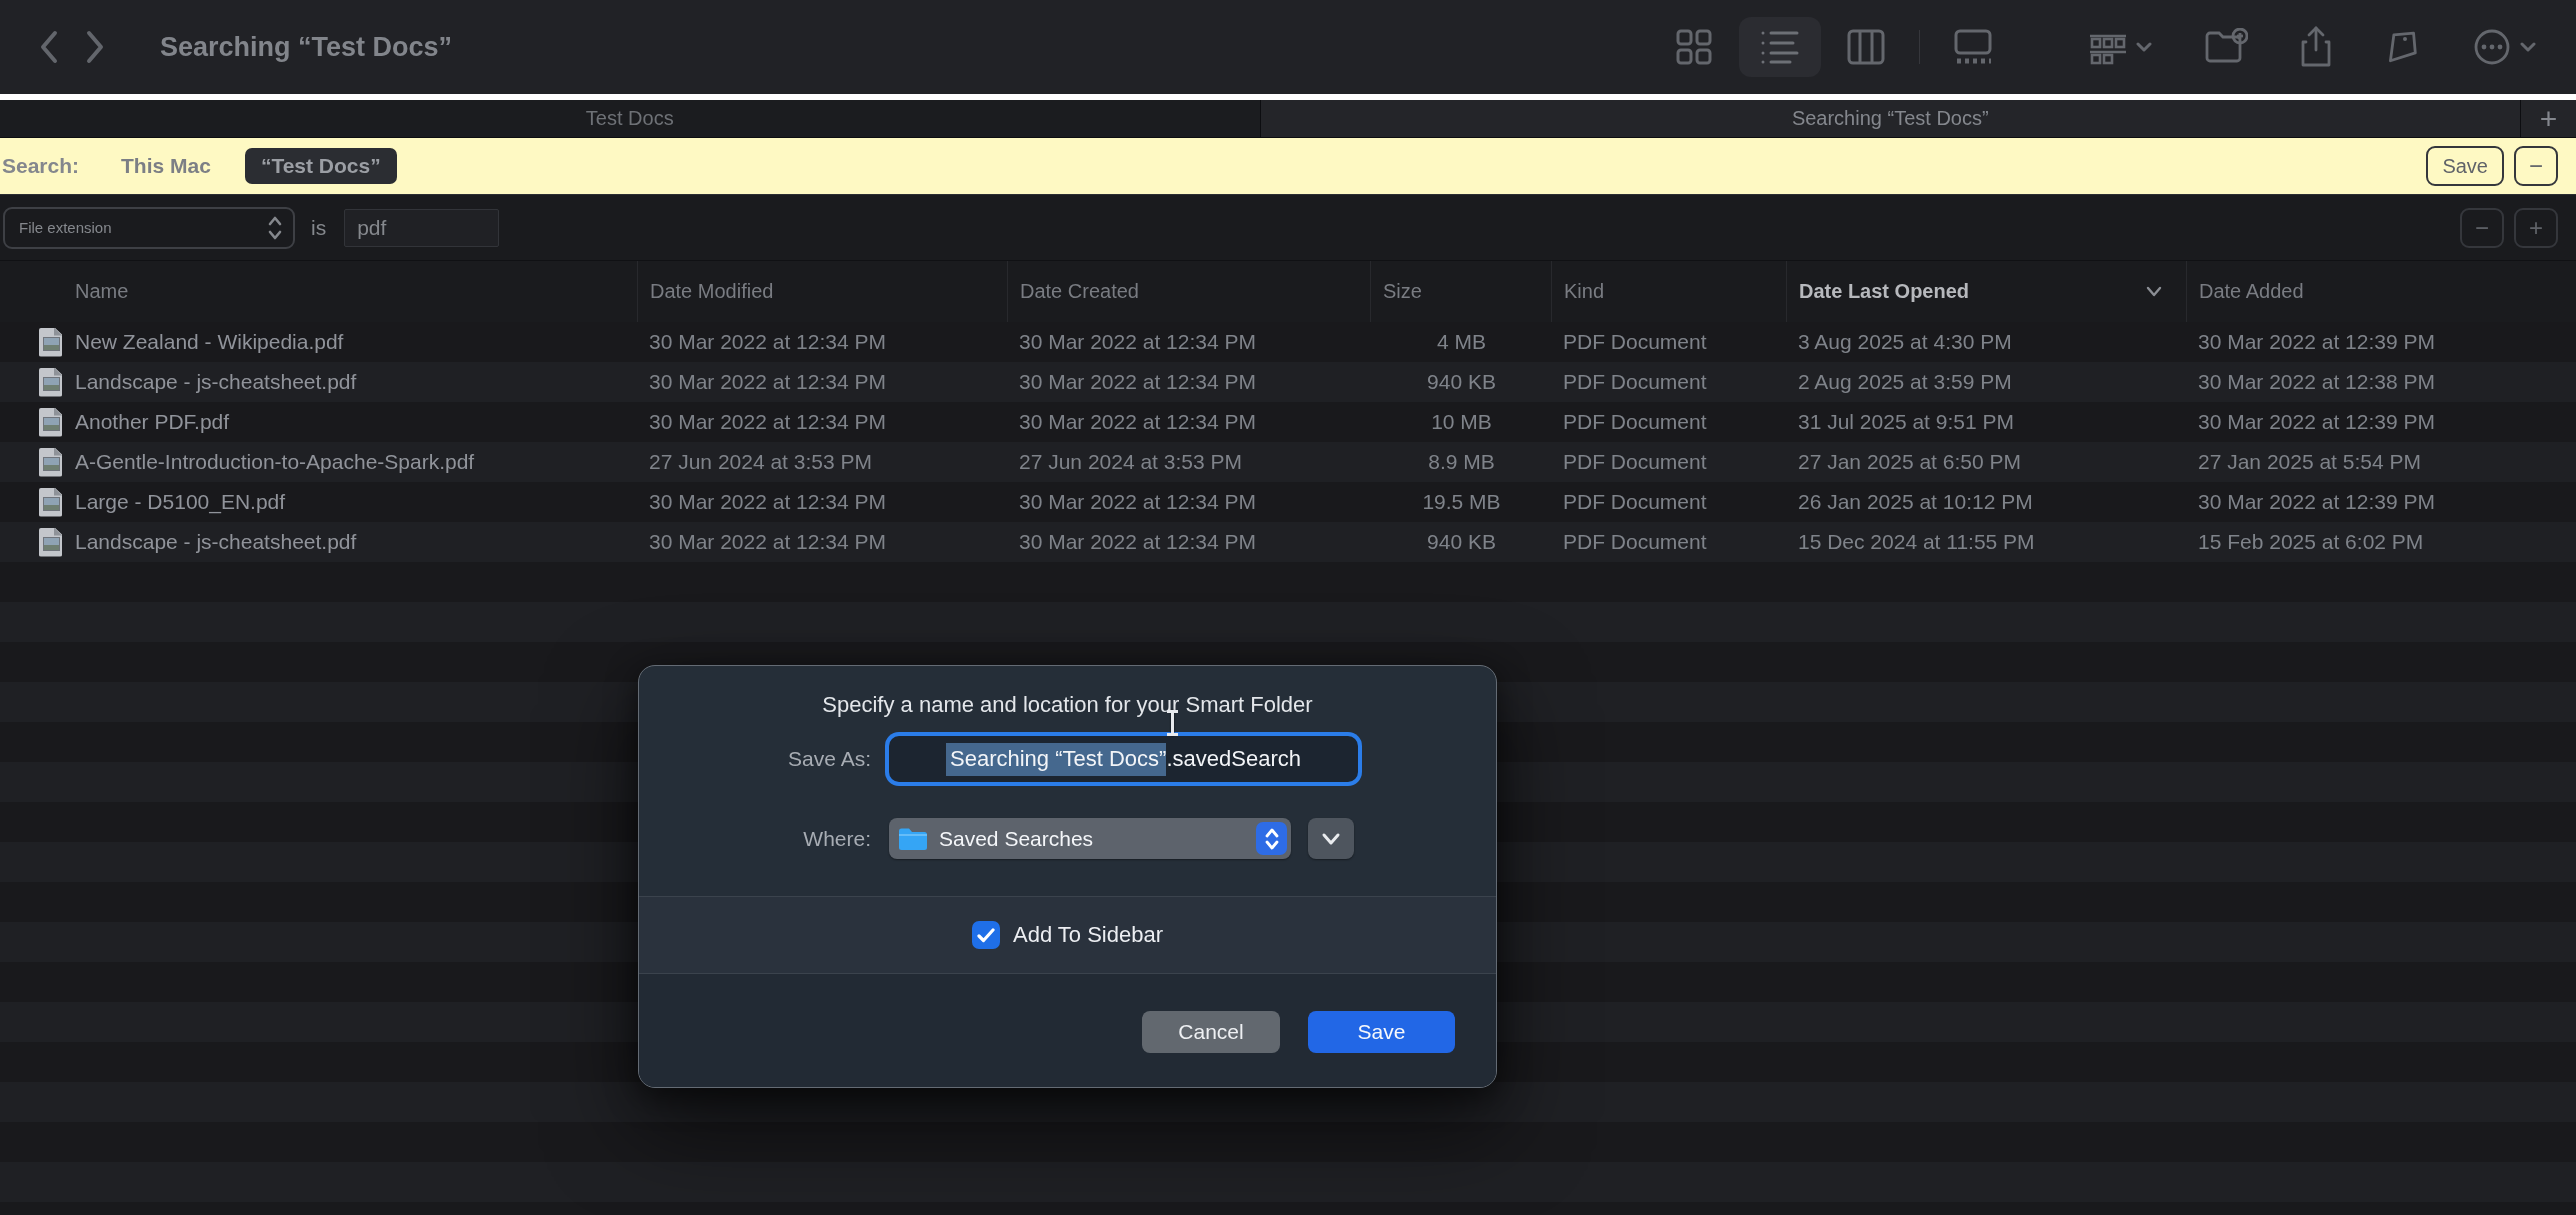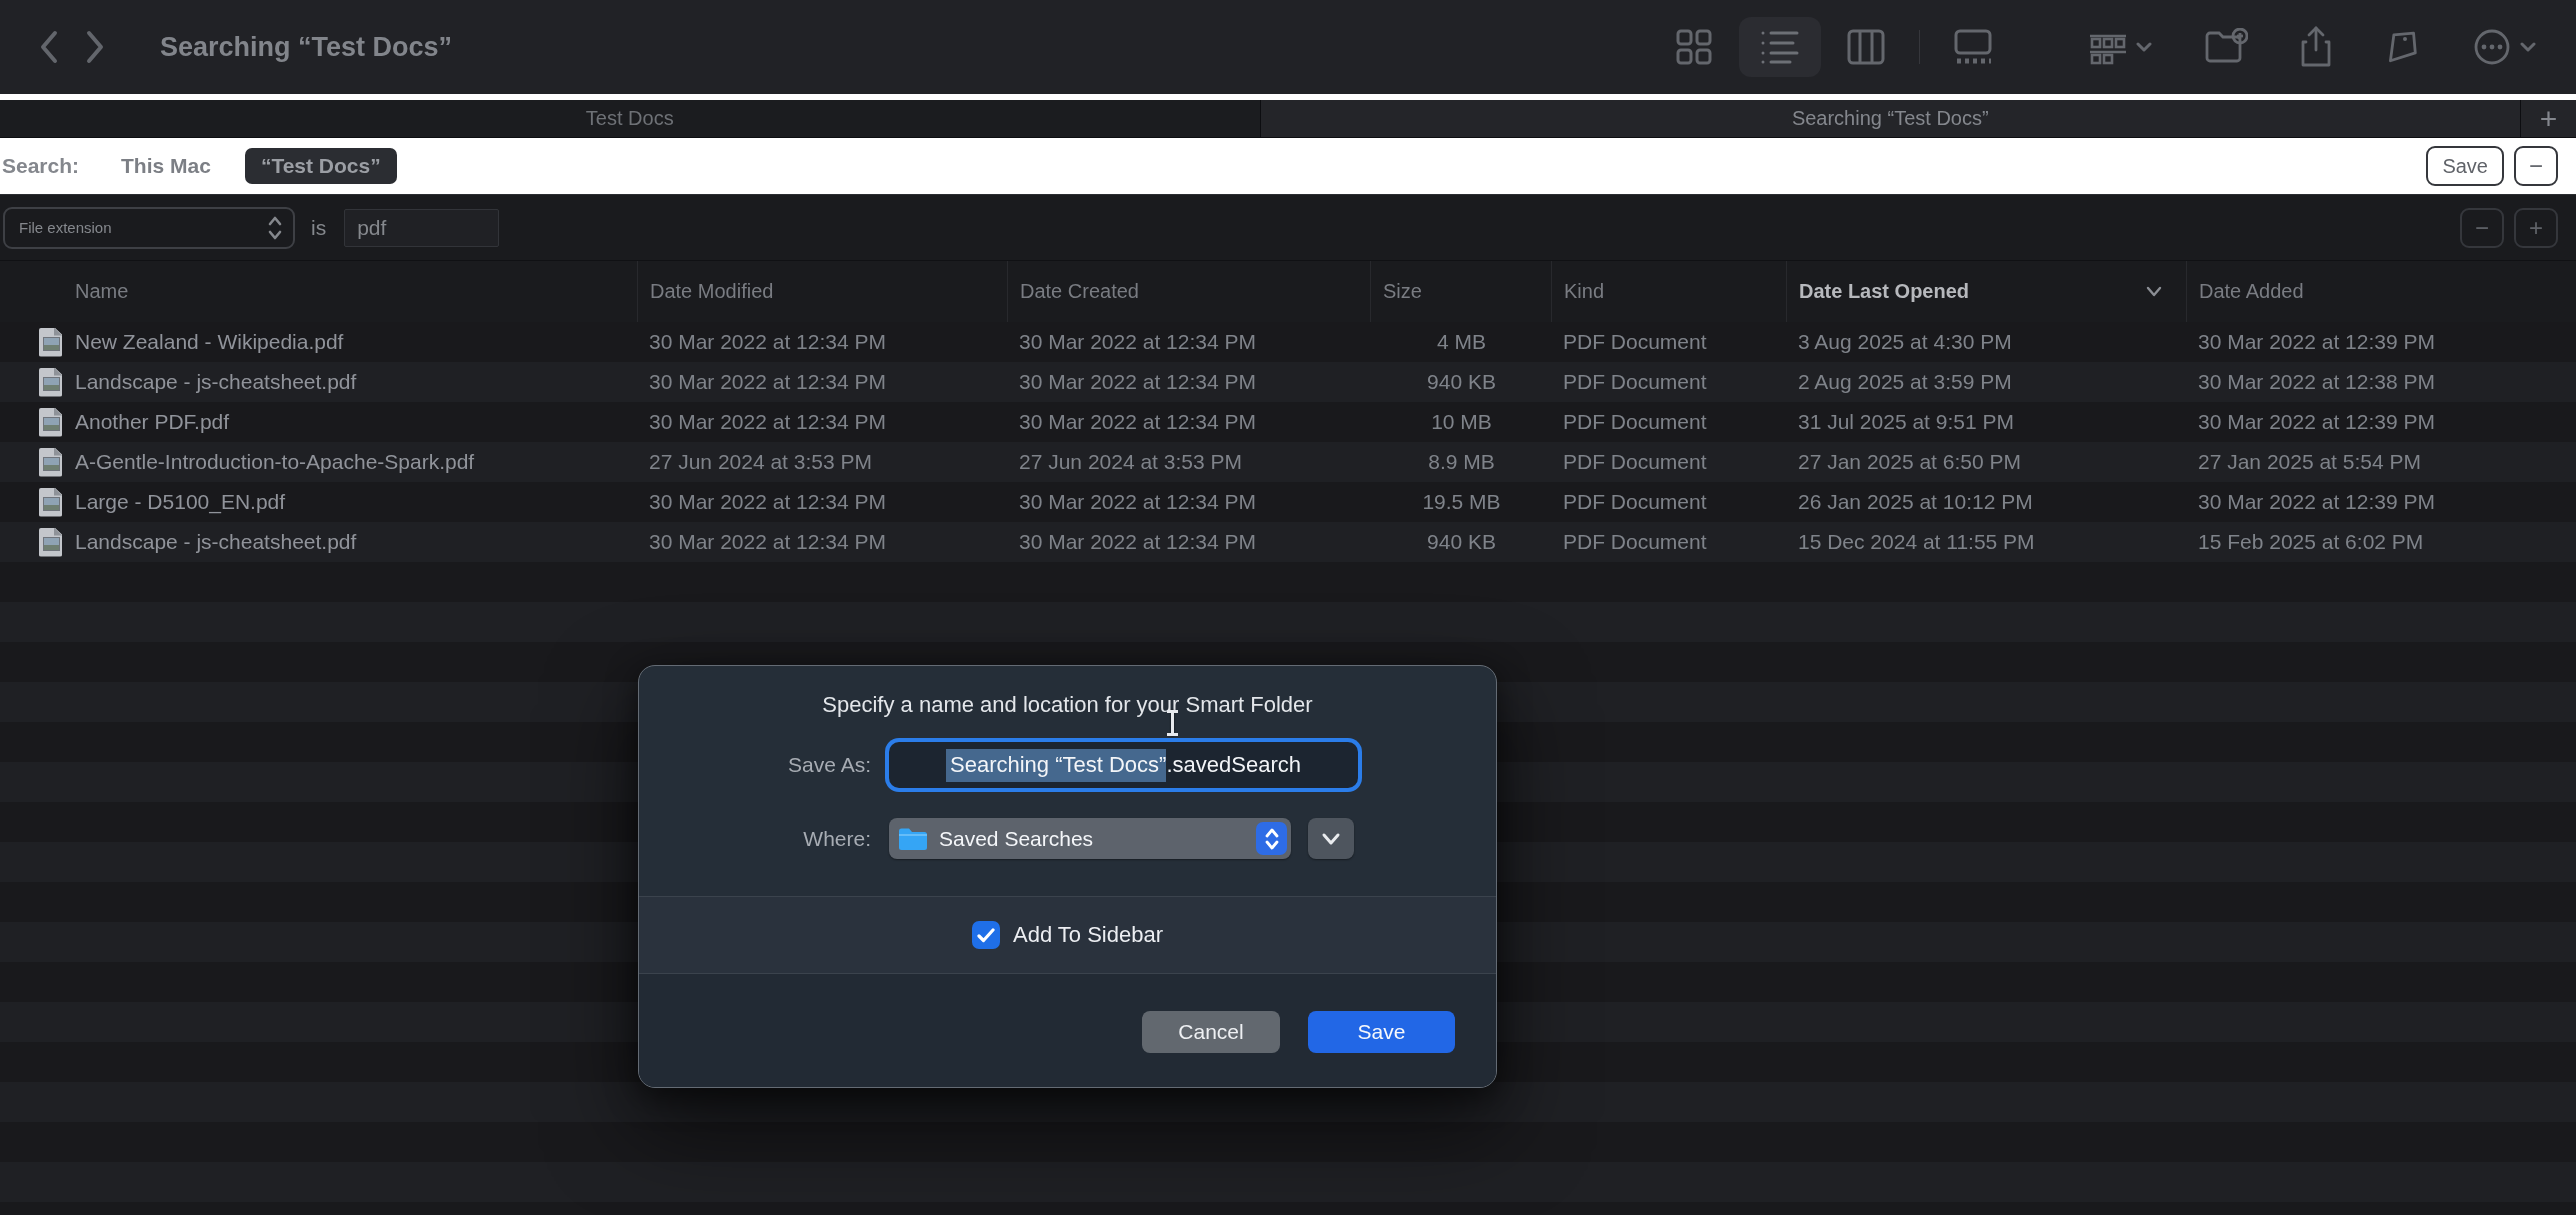--- a/index.html
+++ b/index.html
@@ -40,7 +40,7 @@
   .newtab { width:56px; background:#242529; border-left:1px solid #0c0d10; display:flex; align-items:center; justify-content:center; color:#84878d; font-size:30px; font-weight:300; }
 
   
-  .scoperow { height:56px; background:#ffffff; display:flex; align-items:center; padding:0 18px 0 2px; }
+  .scoperow { height:56px; background:#fef9c3; display:flex; align-items:center; padding:0 18px 0 2px; }
   .scopelabel { font-size:21px; font-weight:700; color:#84878d; margin-left:0px; }
   .scopeitem { font-size:21px; font-weight:700; color:#7c7f85; margin-left:42px; }
   .scopetoken { margin-left:34px; background:#2b2d32; border-radius:7px; padding:6px 16px; font-size:21px; font-weight:700; color:#9b9ea4; }

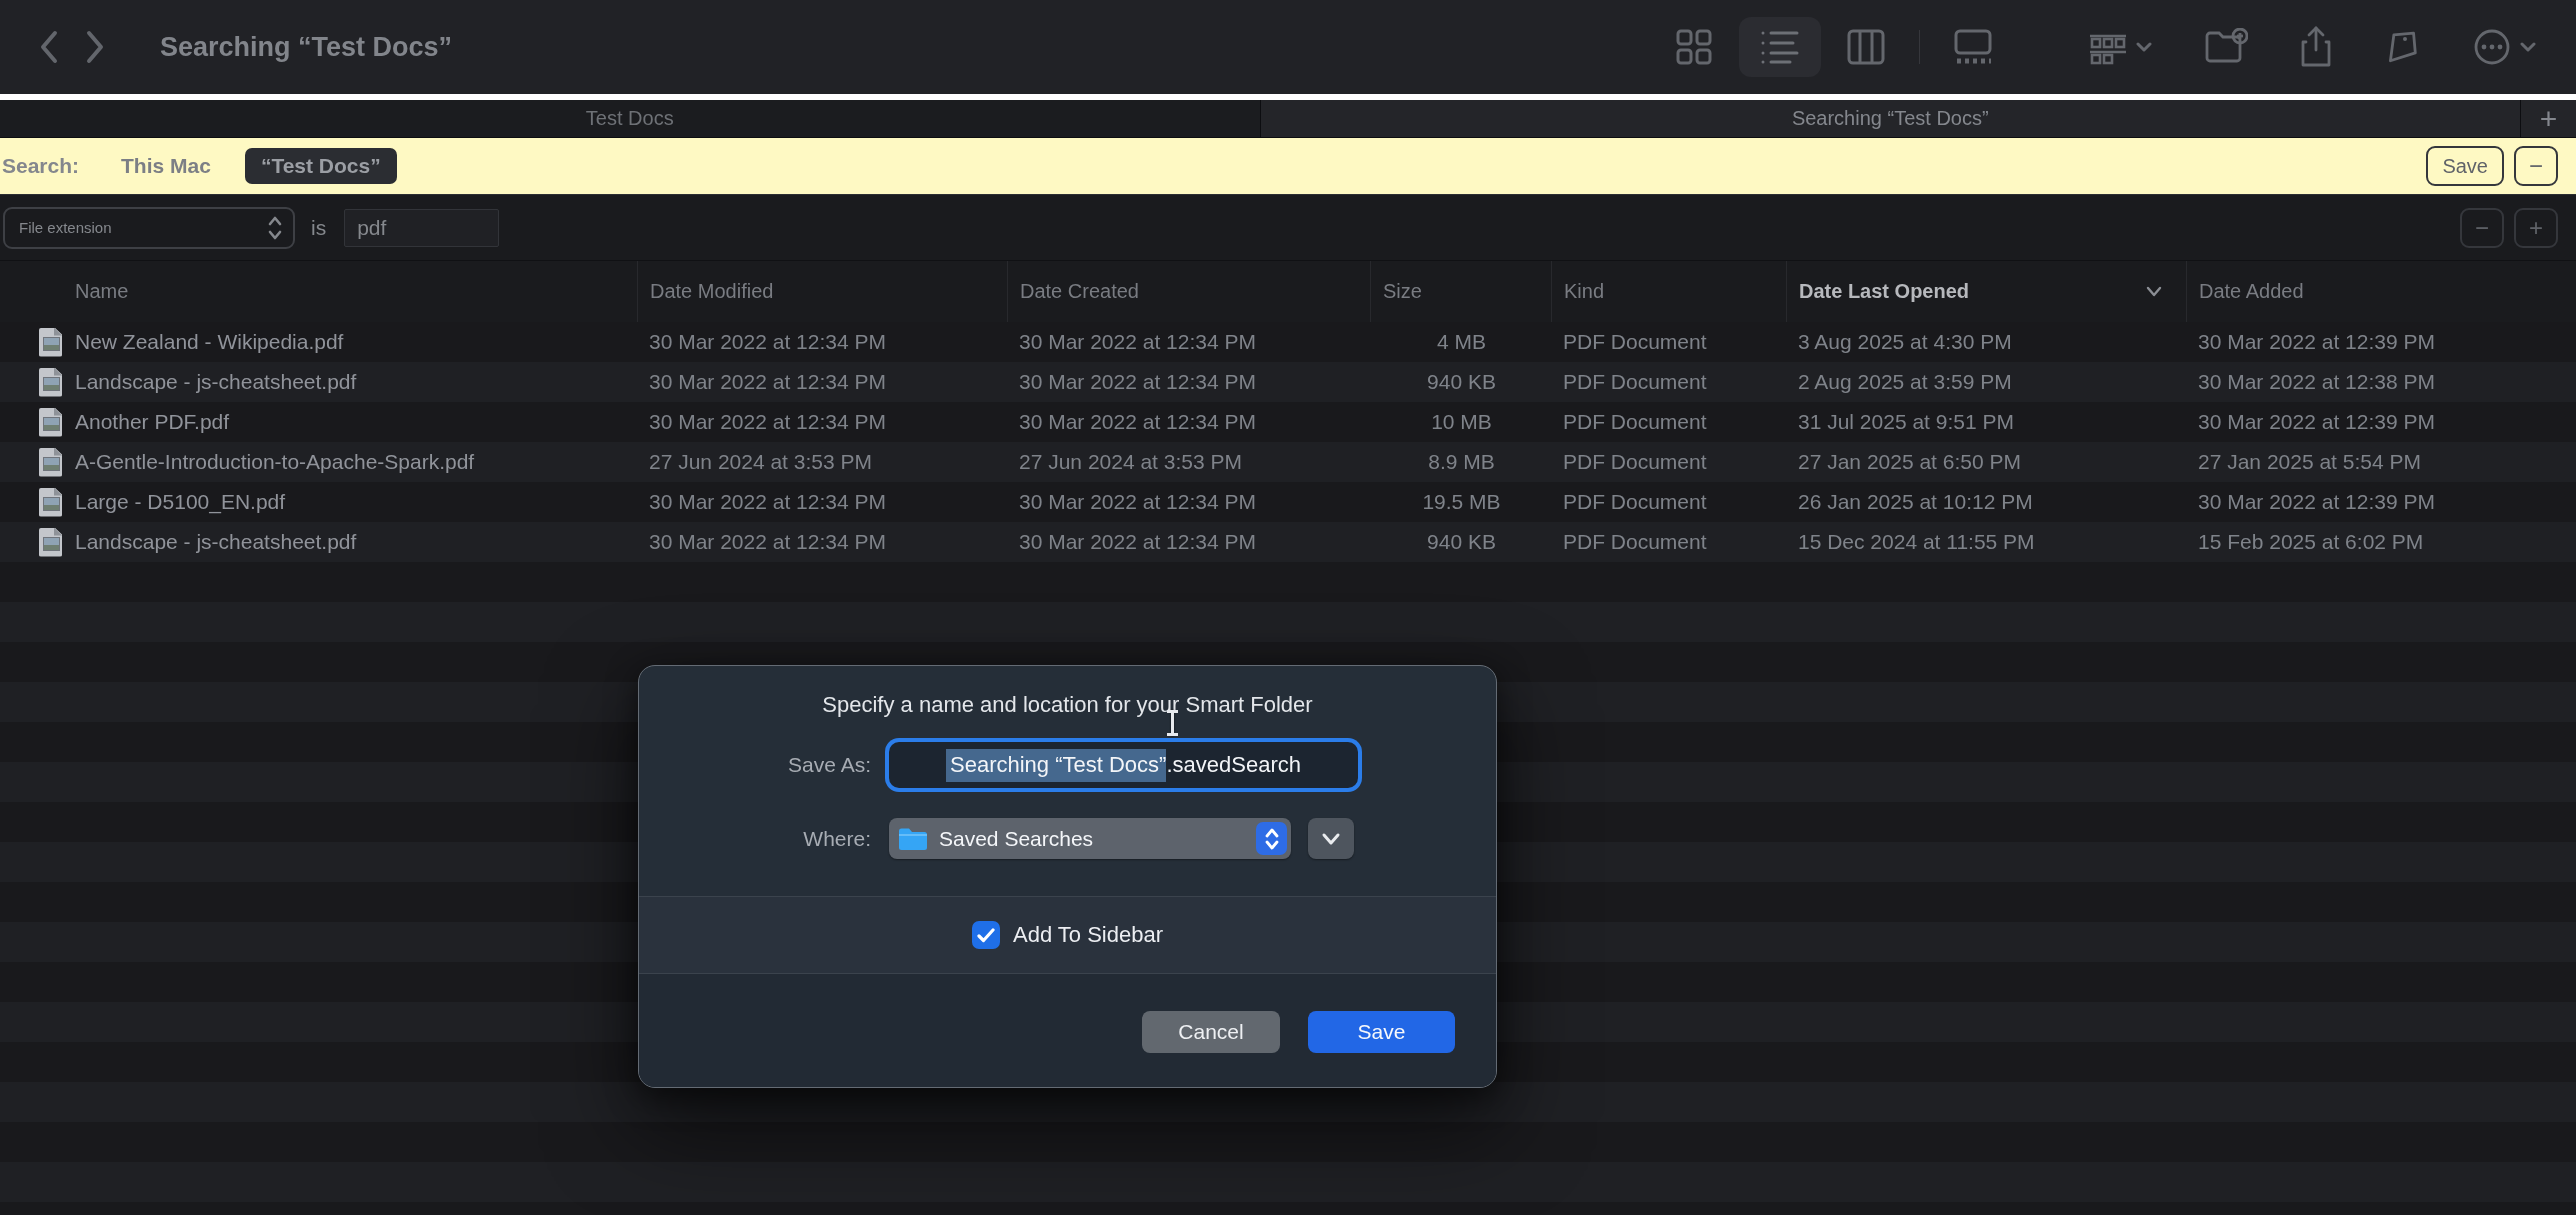--- a/index.html
+++ b/index.html
@@ -95,7 +95,7 @@
   .dlg-title { position:absolute; top:26px; left:0; right:0; text-align:center; font-size:22px; color:#e3e6ea; }
   .dlg-row { position:absolute; left:0; display:flex; align-items:center; }
   .dlg-label { width:232px; text-align:right; font-size:21px; color:#a7acb3; flex:0 0 auto; }
-  .saveas-row { top:76px; }
+  .saveas-row { top:70px; }
   .saveas-field {
     margin-left:18px; width:469px; height:46px; background:#1c2530; border-radius:10px;
     box-shadow:0 0 0 4px #2b7de9; display:flex; align-items:center; justify-content:center;

